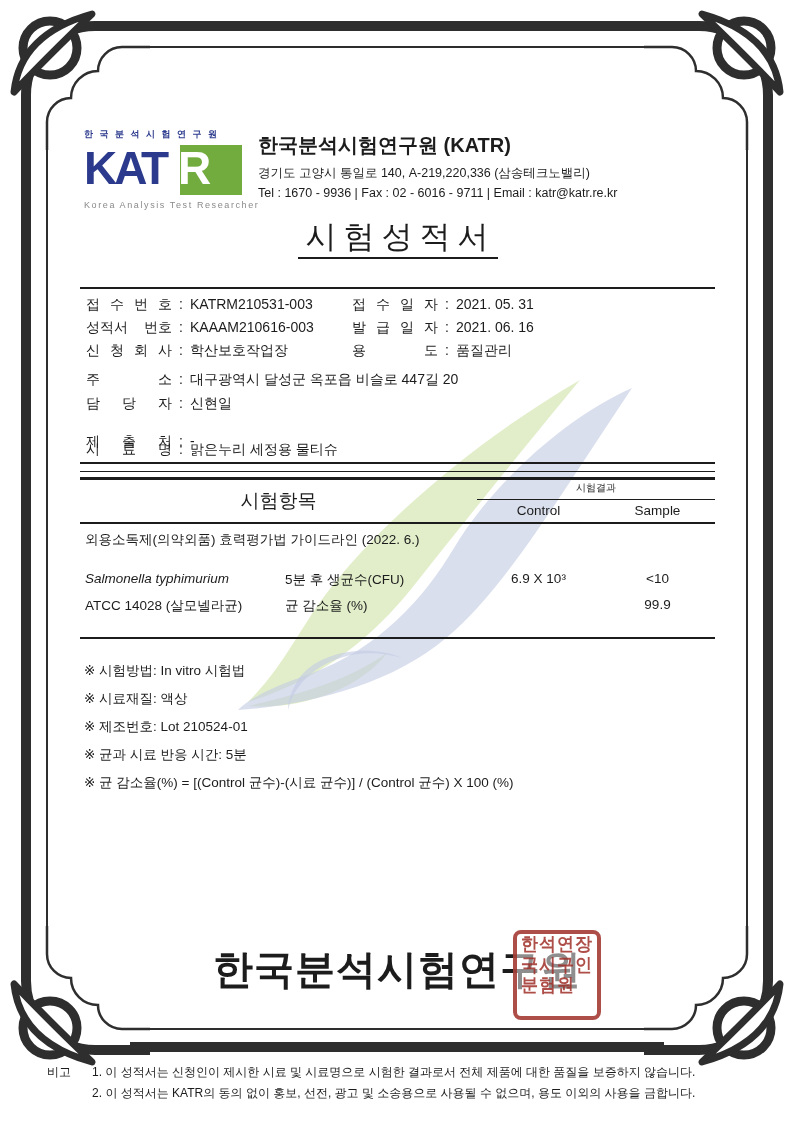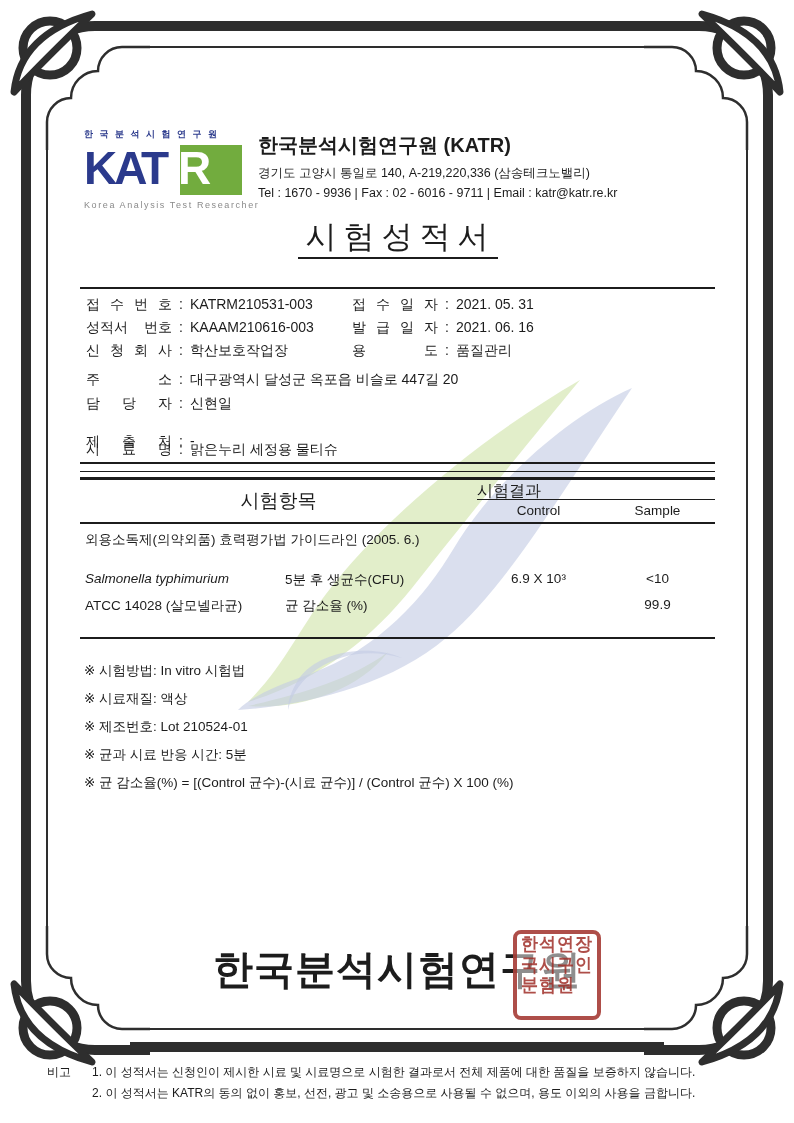--- a/index.html
+++ b/index.html
@@ -61,7 +61,7 @@
   .tl-a{top:471px;height:1px;} .tl-b{top:477px;height:2.5px;}
   .tl-head-bot{top:522px;height:2px;} .tl-bot{top:637px;height:1.5px;}
   .th-item{position:absolute;left:0;top:480px;width:397px;height:42px;display:flex;align-items:center;justify-content:center;font-size:19px;}
-  .th-result{position:absolute;left:397px;top:481px;width:238px;height:19px;text-align:left;font-size:16px;border-bottom:1.5px solid var(--text);}
+  .th-result{position:absolute;left:397px;top:481px;width:238px;height:19px;text-align:center;font-size:10px;border-bottom:1.5px solid var(--text);}
   .th-control{position:absolute;left:397px;top:503px;width:123px;text-align:center;font-size:13.5px;}
   .th-sample{position:absolute;left:520px;top:503px;width:115px;text-align:center;font-size:13.5px;}
   .guideline{position:absolute;left:5px;top:531px;font-size:13.5px;white-space:nowrap;}

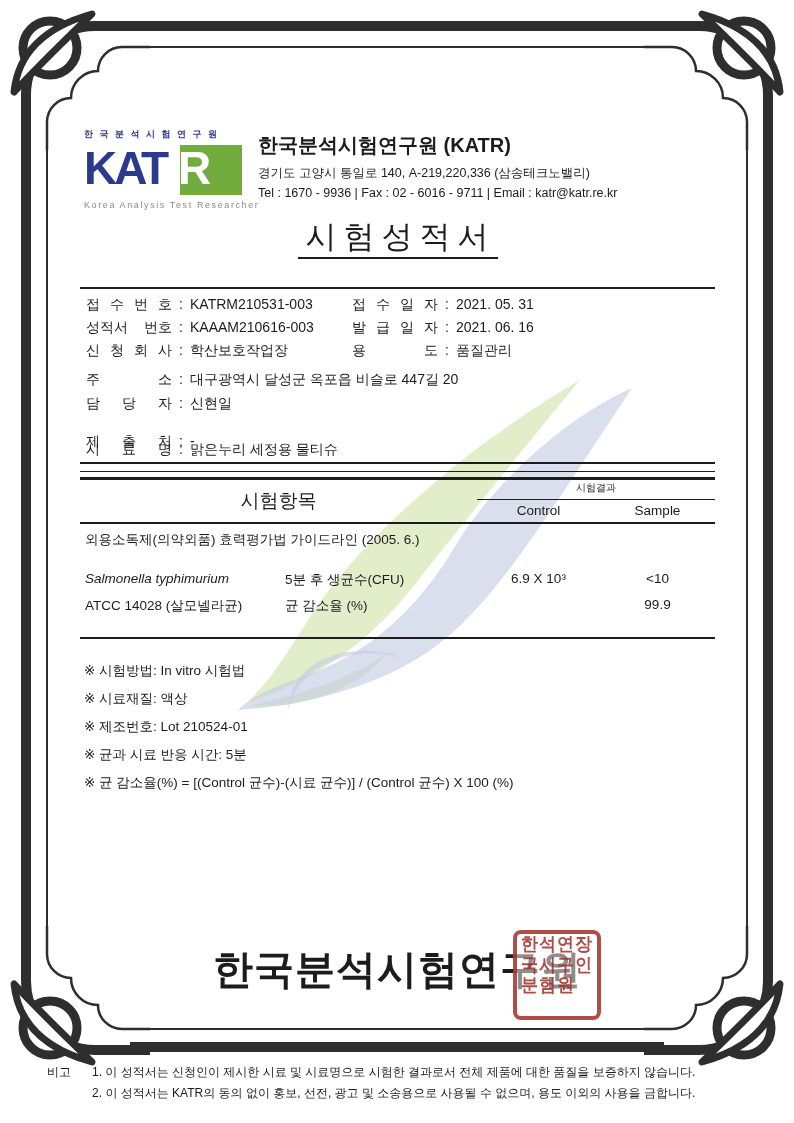--- a/index.html
+++ b/index.html
@@ -179,7 +179,7 @@
   <div class="th-sample">Sample</div>
   <div class="tline tl-head-bot"></div>
 
-  <div class="guideline">외용소독제(의약외품) 효력평가법 가이드라인 (2005. 6.)</div>
+  <div class="guideline">외용소독제(의약외품) 효력평가법 가이드라인 (2022. 6.)</div>
 
   <div class="trow tr0">
     <span class="td-org">Salmonella typhimurium</span>

